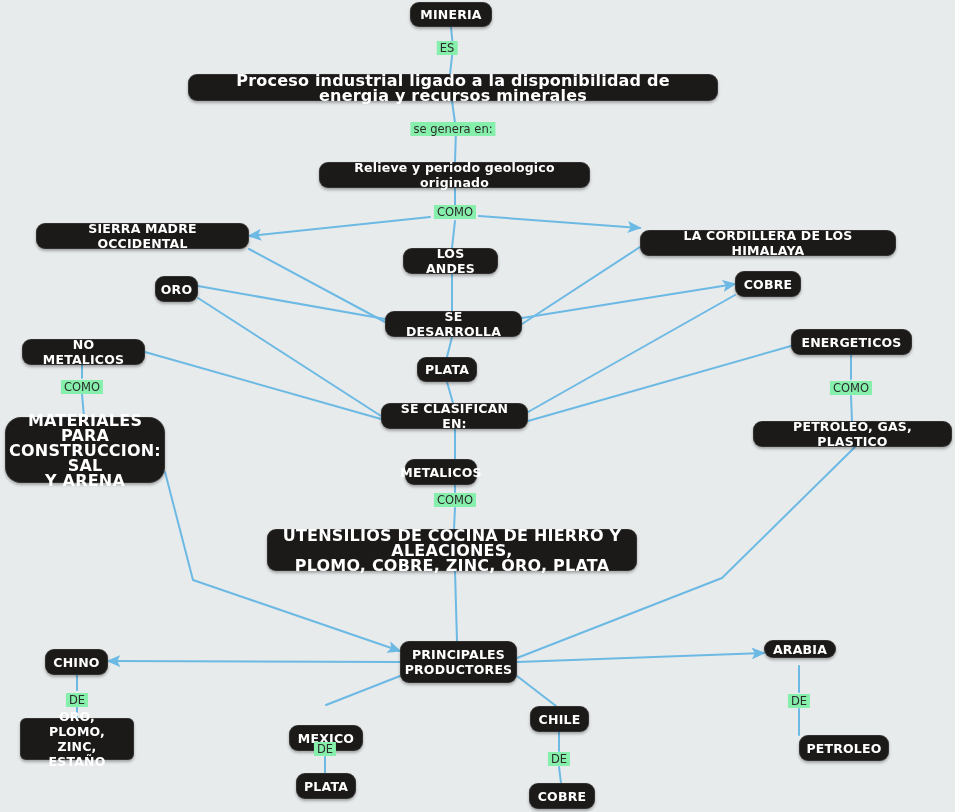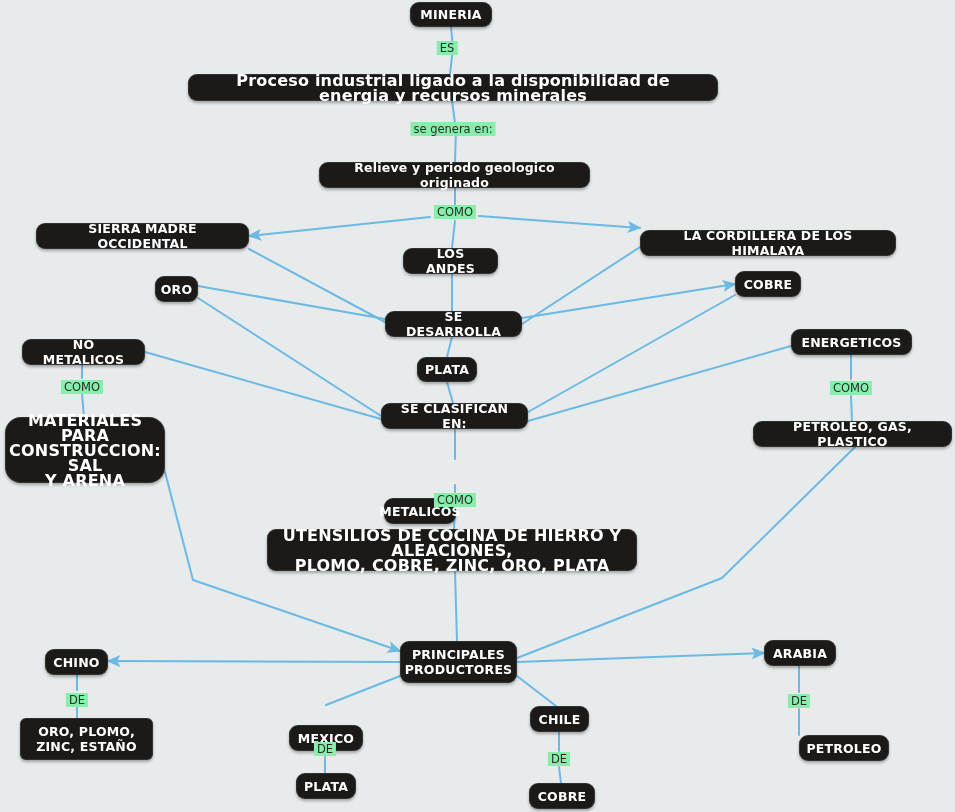--- a/index.html
+++ b/index.html
@@ -136,7 +136,7 @@
 CONSTRUCCION: SAL
 Y ARENA</div>
       <div class="node" style="left: 753px; top: 421px; width: 199px; height: 26px;">PETROLEO, GAS, PLASTICO</div>
-      <div class="node" style="left: 384px; top: 459px; width: 72px; height: 26px; margin-top: 39px;">METALICOS</div>
+      <div class="node" style="left: 405px; top: 459px; width: 72px; height: 26px;">METALICOS</div>
       <div class="node small" style="left: 267px; top: 529px; width: 370px; height: 42px;">UTENSILIOS DE COCINA DE HIERRO Y ALEACIONES,
 PLOMO, COBRE, ZINC, ORO, PLATA</div>
       <div class="node" style="left: 45px; top: 649px; width: 63px; height: 26px;">CHINO</div>

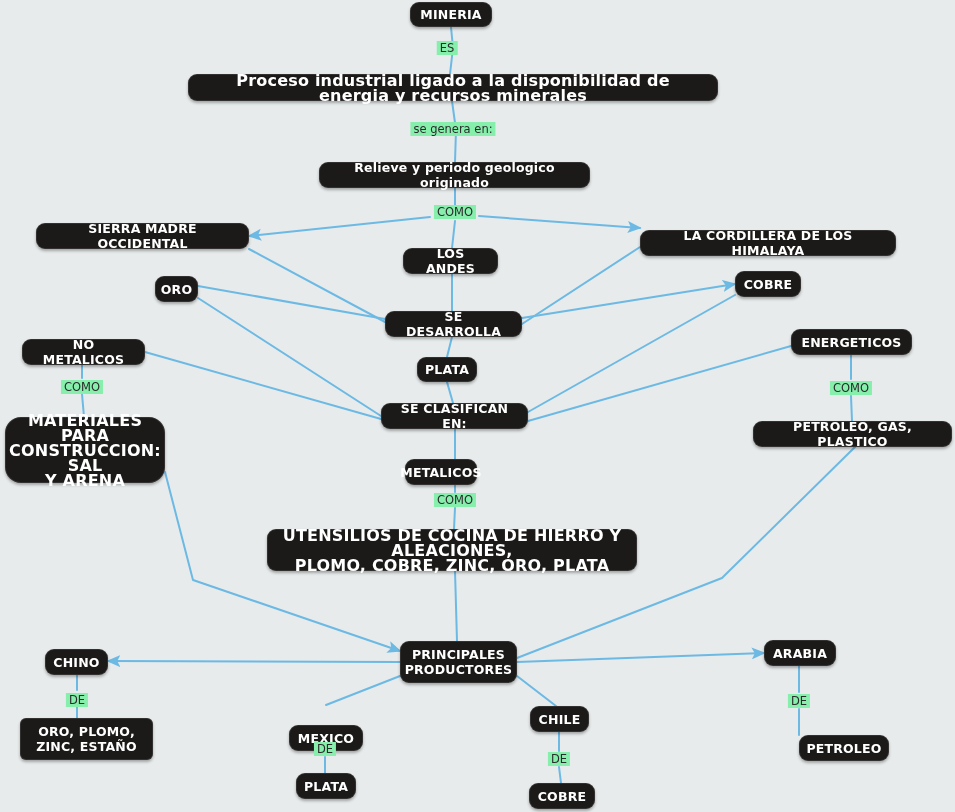--- a/index.html
+++ b/index.html
@@ -142,7 +142,7 @@
       <div class="node" style="left: 45px; top: 649px; width: 63px; height: 26px;">CHINO</div>
       <div class="node" style="left: 400px; top: 641px; width: 117px; height: 42px;">PRINCIPALES
 PRODUCTORES</div>
-      <div class="node" style="left: 764px; top: 640px; width: 72px; height: 26px;">ARABIA</div>
+      <div class="node" style="left: 764px; top: 640px; width: 72px; height: 18px;">ARABIA</div>
       <div class="node" style="left: 20px; top: 718px; width: 133px; height: 42px; border-radius: 6px;">ORO, PLOMO,
 ZINC, ESTAÑO</div>
       <div class="node" style="left: 289px; top: 705px; width: 74px; height: 26px; margin-top: 20px;">MEXICO</div>

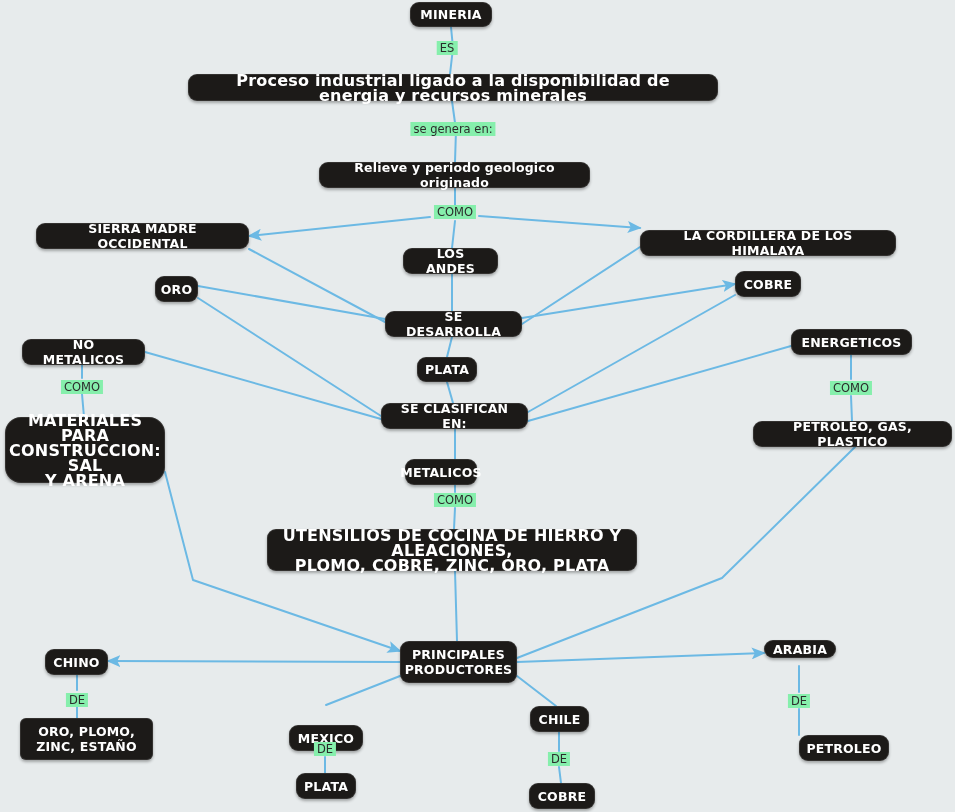--- a/index.html
+++ b/index.html
@@ -143,7 +143,7 @@
       <div class="node" style="left: 400px; top: 641px; width: 117px; height: 42px;">PRINCIPALES
 PRODUCTORES</div>
       <div class="node" style="left: 764px; top: 640px; width: 72px; height: 18px;">ARABIA</div>
-      <div class="node" style="left: 20px; top: 718px; width: 133px; height: 42px; border-radius: 6px;">ORO, PLOMO,
+      <div class="node" style="left: 20px; top: 718px; width: 114px; height: 42px; border-radius: 6px;">ORO, PLOMO,
 ZINC, ESTAÑO</div>
       <div class="node" style="left: 289px; top: 705px; width: 74px; height: 26px; margin-top: 20px;">MEXICO</div>
       <div class="node" style="left: 530px; top: 706px; width: 59px; height: 26px;">CHILE</div>

